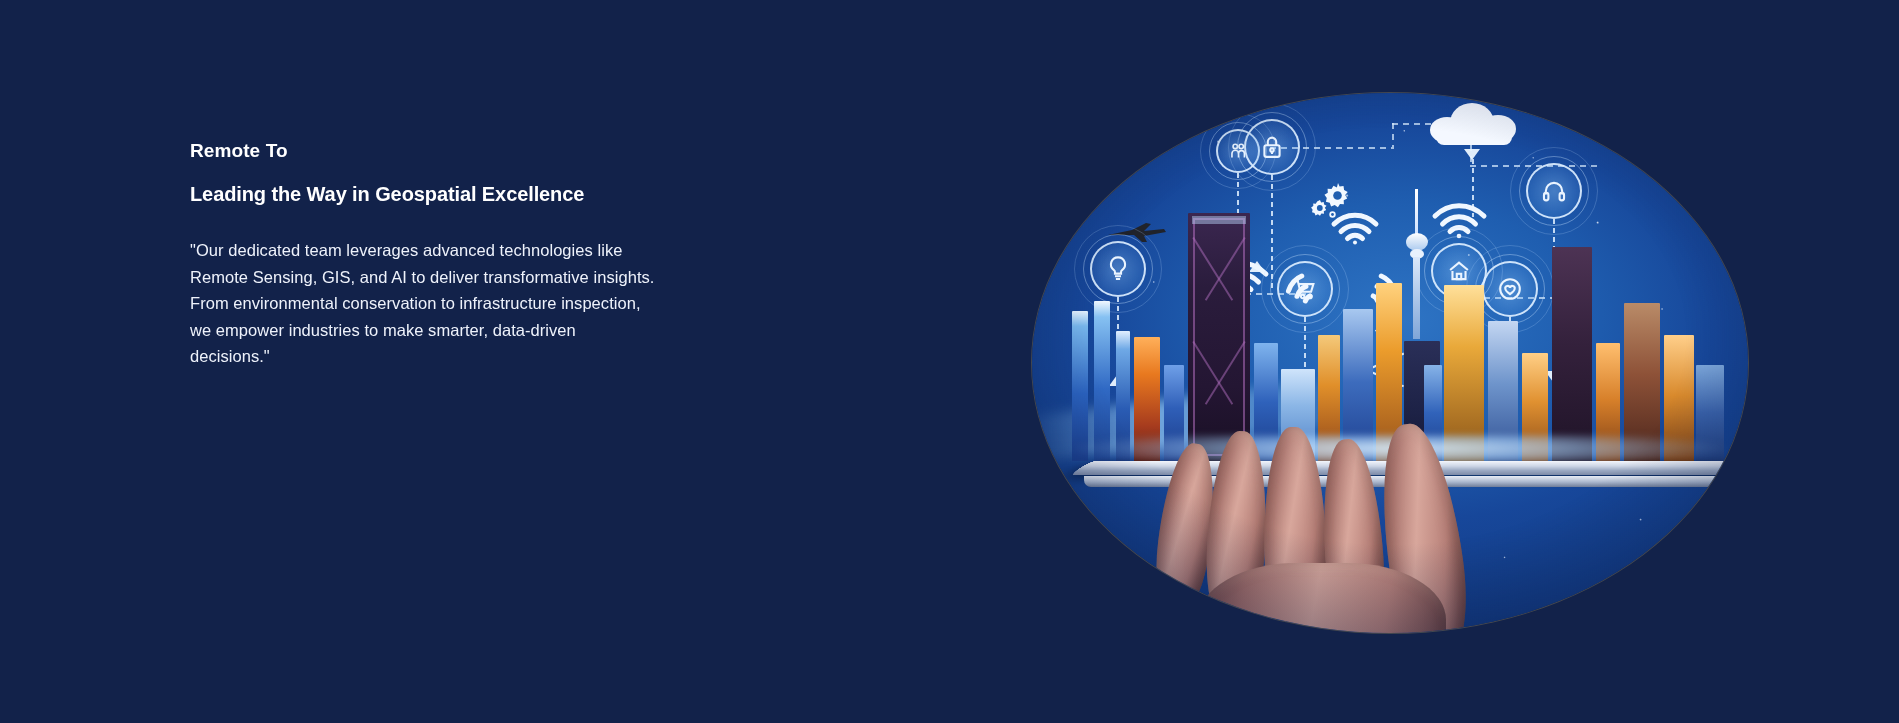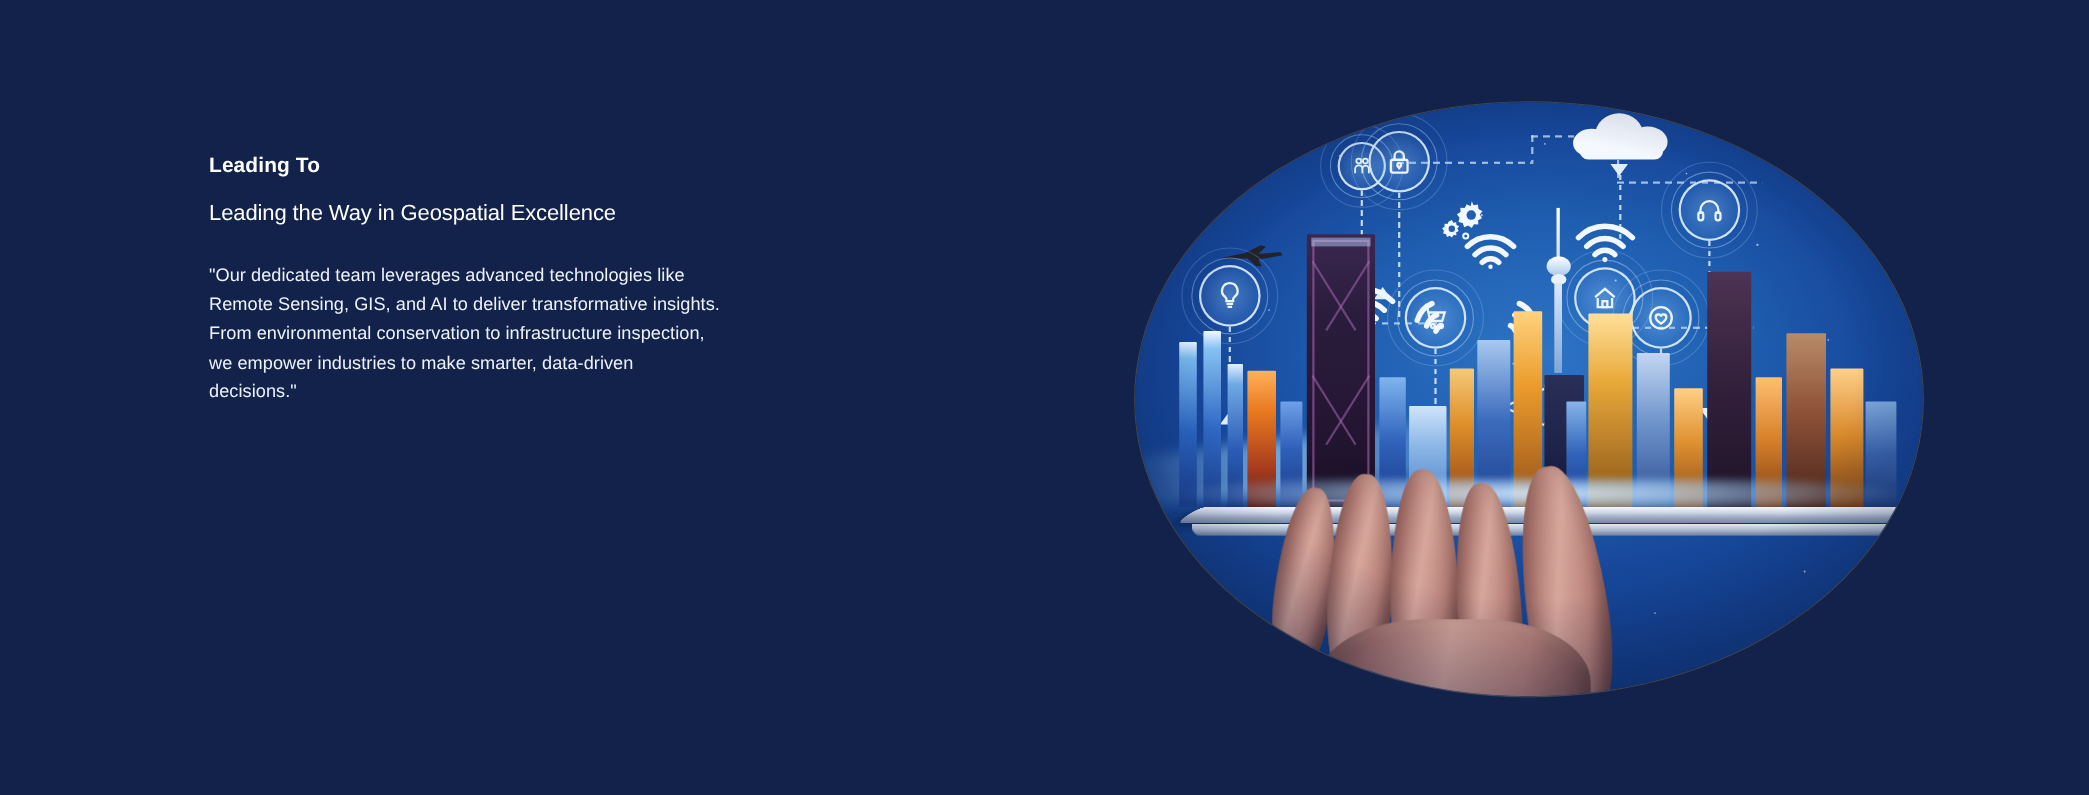--- a/index.html
+++ b/index.html
@@ -298,7 +298,7 @@
 
   <div class="text-col">
 
-    <div class="welcome">Leading To</div>
+    <div class="welcome">Remote To</div>
 
 
 

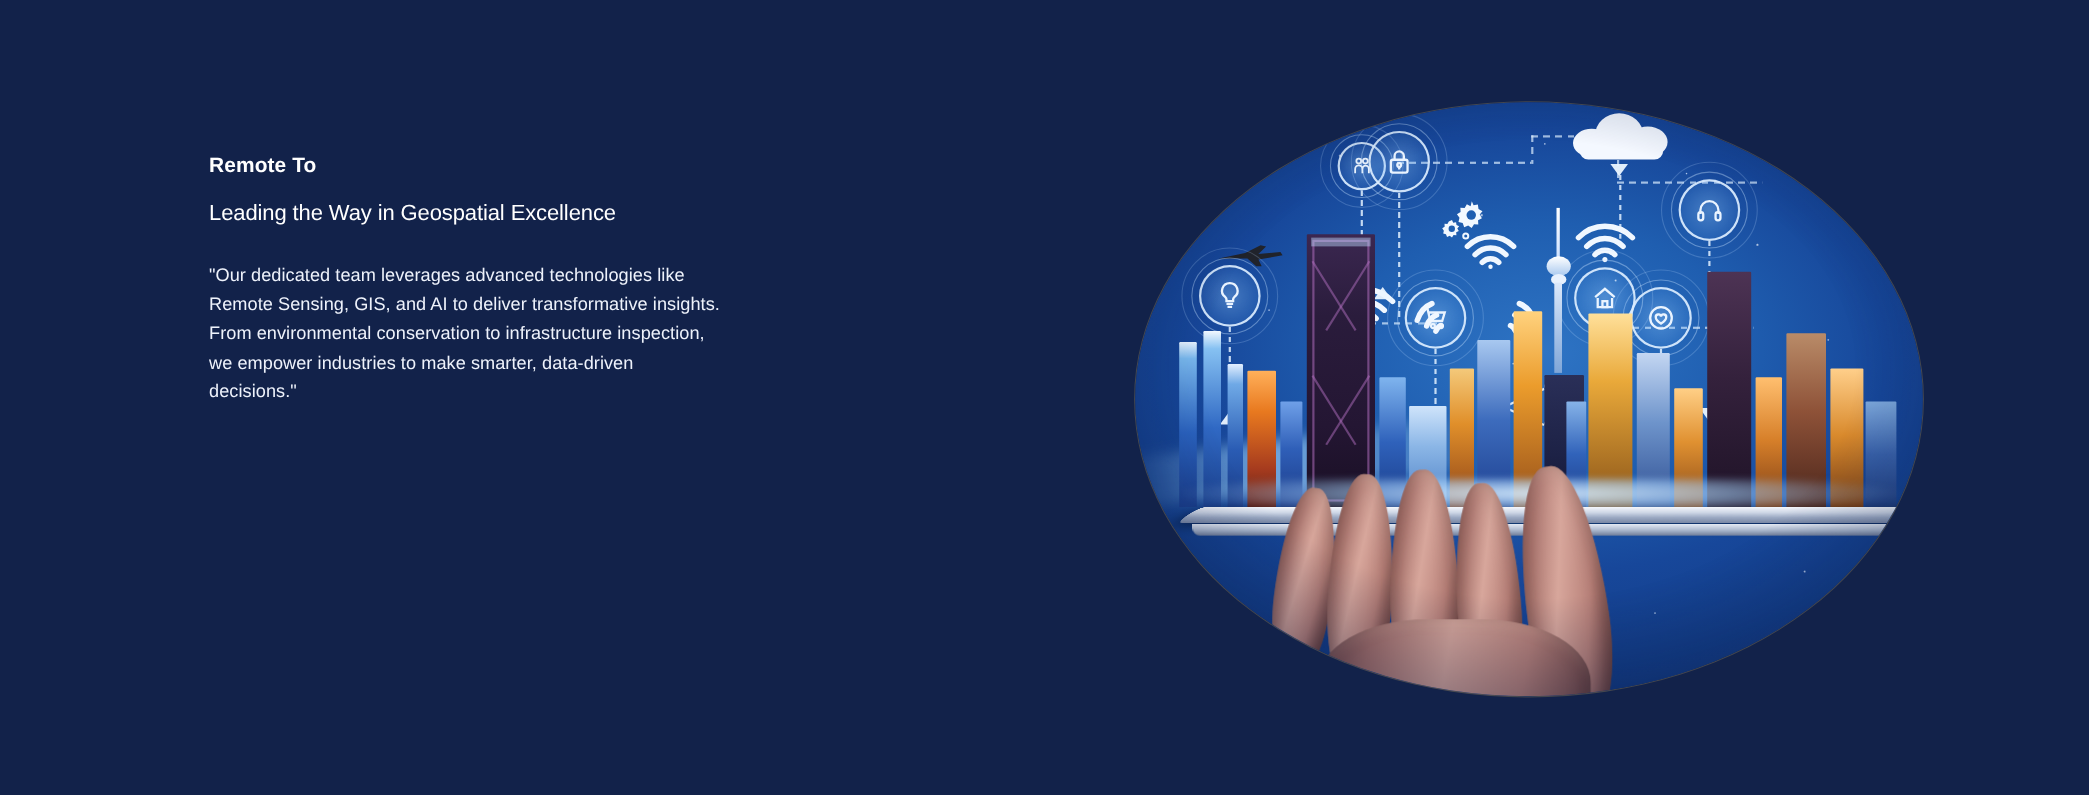--- a/index.html
+++ b/index.html
@@ -102,7 +102,7 @@
   .subhead{
     color:#ffffff;
     font-size:20px;
-    font-weight:normal;
+    font-weight:bold;
     letter-spacing:-.1px;
     margin-bottom:31px;
   }

